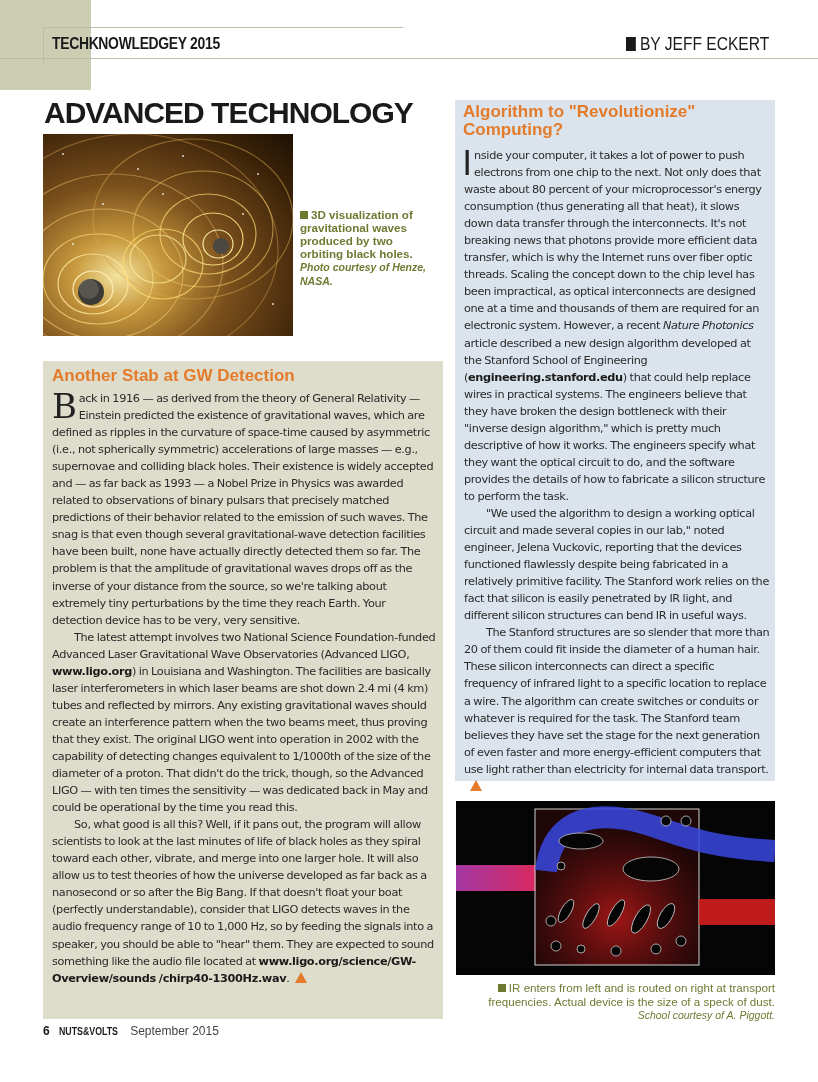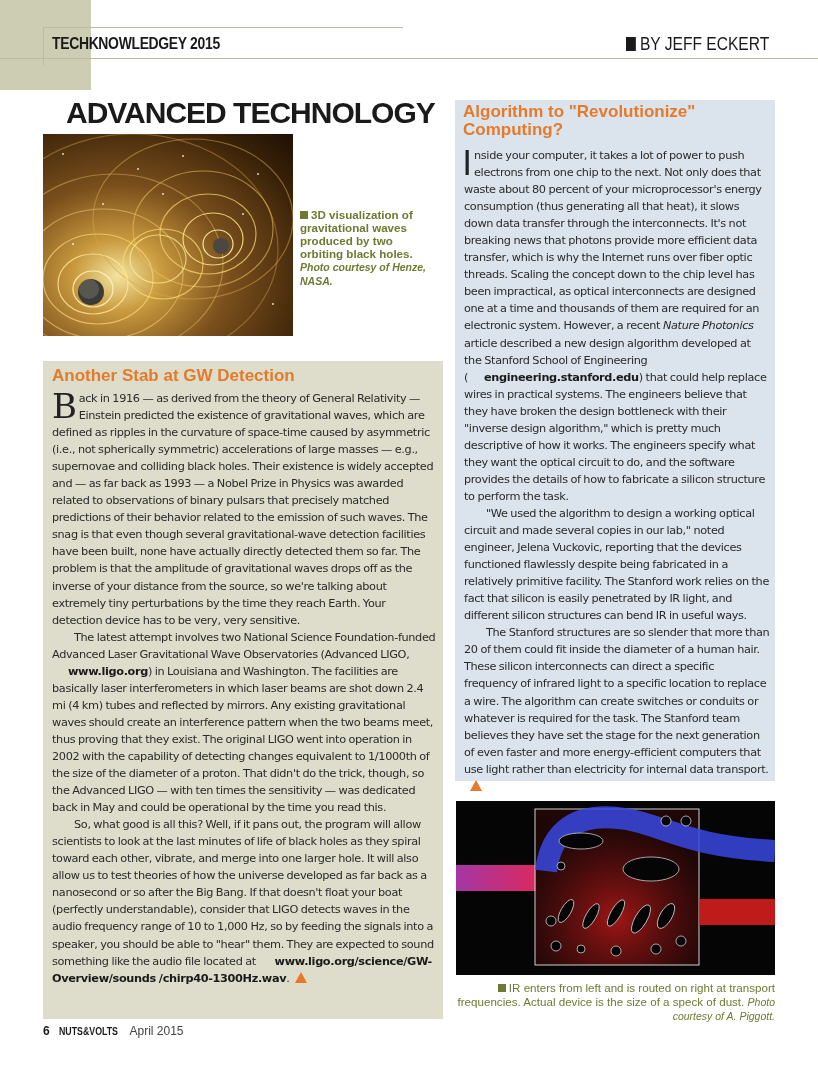--- a/index.html
+++ b/index.html
@@ -17,7 +17,7 @@
   .byline .sq { display:inline-block; width:12px; height:14px; background:#1a1a1a; margin-right:5px; vertical-align:-1px; }
 
   .section-title { left:44px; top:96px; font-family:"Liberation Sans", sans-serif; font-weight:bold;
-     font-size:30px; letter-spacing:-1px; color:#1a1a1a; white-space:nowrap;margin-left:22px; }
+     font-size:30px; letter-spacing:-1px; color:#1a1a1a; white-space:nowrap; }
 
   .photo-gw { left:43px; top:134px; width:250px; height:202px; overflow:hidden;
      background:radial-gradient(ellipse at 30% 70%, #f3e4a0 0%, #c99a3e 18%, #7a4f1c 45%, #3a2208 80%, #1e1003 100%); }

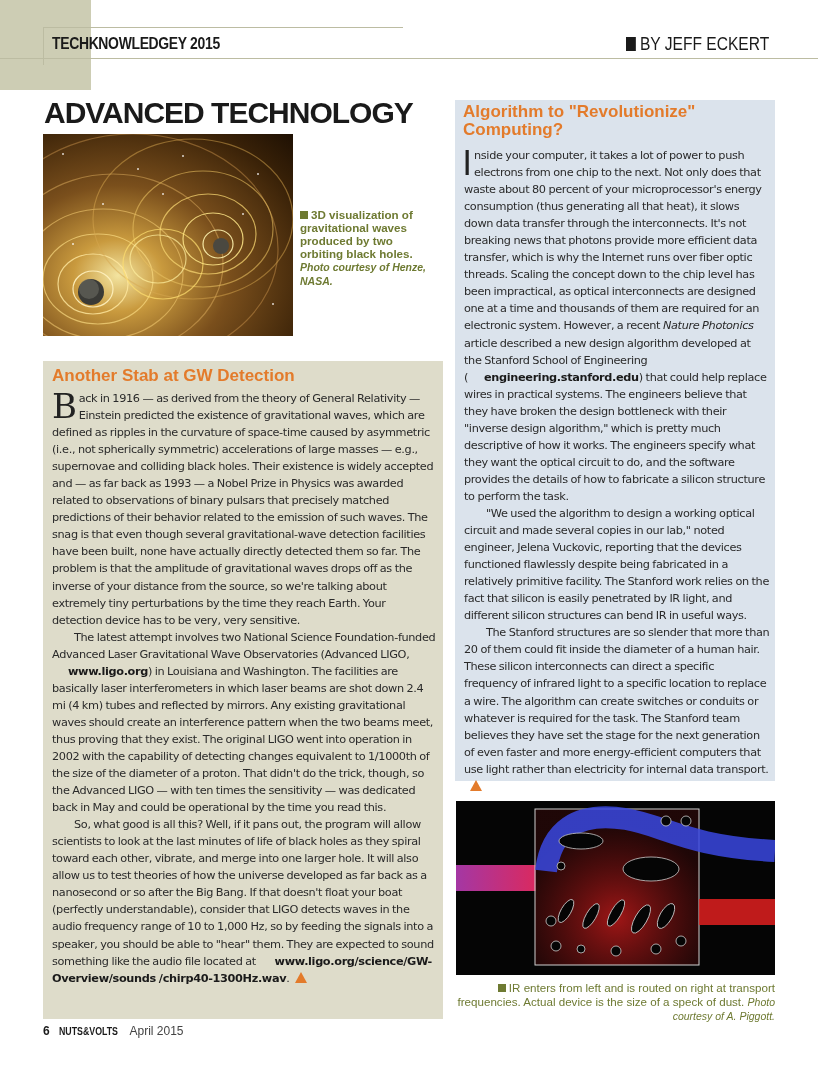--- a/index.html
+++ b/index.html
@@ -43,7 +43,7 @@
   .body-text p.first { text-indent:0; }
   .dropcap { float:left; font-size:34px; line-height:28px; margin:2px 2px 0 0; color:#222; font-family:"DejaVu Serif", serif; }
   .dropcap-i { float:left; font-size:34px; line-height:28px; margin:2px 2px 0 0; color:#222; font-family:"DejaVu Sans", sans-serif; font-weight:bold; transform:scaleX(0.5); transform-origin:left; width:8px;}
-  b.link { font-weight:bold; color:#1a1a1a;padding-left:16px; }
+  b.link { font-weight:bold; color:#1a1a1a; }
   .end-tri { display:inline-block; width:0; height:0; border-left:6px solid transparent; border-right:6px solid transparent;
      border-bottom:11px solid #e37b2b; margin-left:6px; vertical-align:-1px; }
 

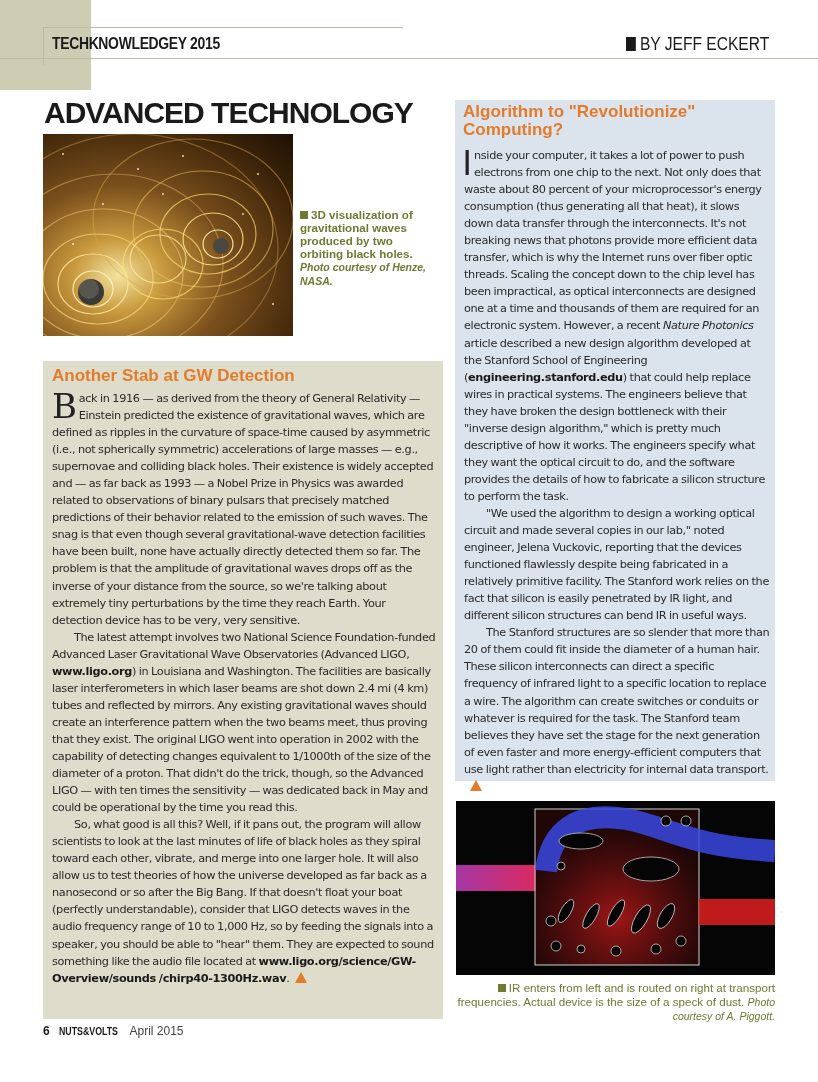--- a/index.html
+++ b/index.html
@@ -160,7 +160,7 @@
 </div>
 <div class="abs caption-ir">
   <span class="cap-sq"></span><span>IR enters from left and is routed on right at transport frequencies. Actual device is the size of a speck of dust.</span>
-  <span class="credit">Photo courtesy of A. Piggott.</span>
+  <span class="credit">School courtesy of A. Piggott.</span>
 </div>
 
 <div class="abs footer">

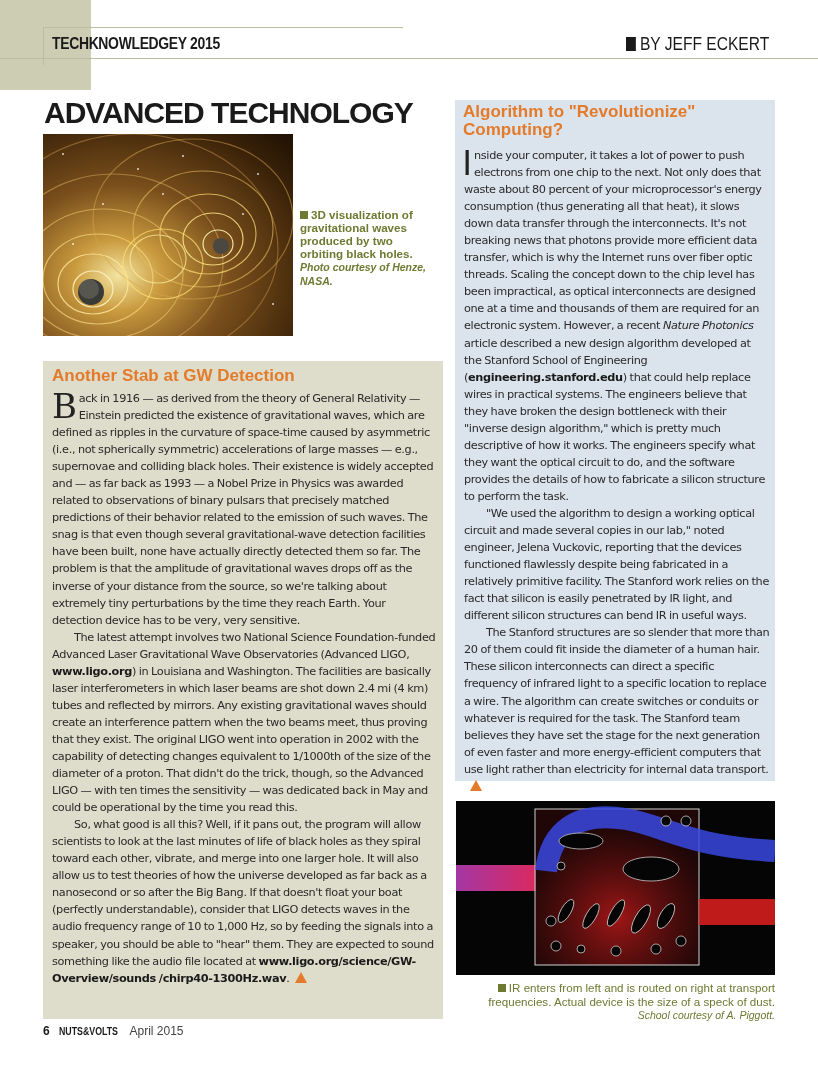--- a/index.html
+++ b/index.html
@@ -166,7 +166,7 @@
 <div class="abs footer">
   <span class="pg">6</span>
   <span class="mag">NUTS&amp;VOLTS</span>
-  <span class="date">April 2015</span>
+  <span class="date">September 2015</span>
 </div>
 
 </body></html>

